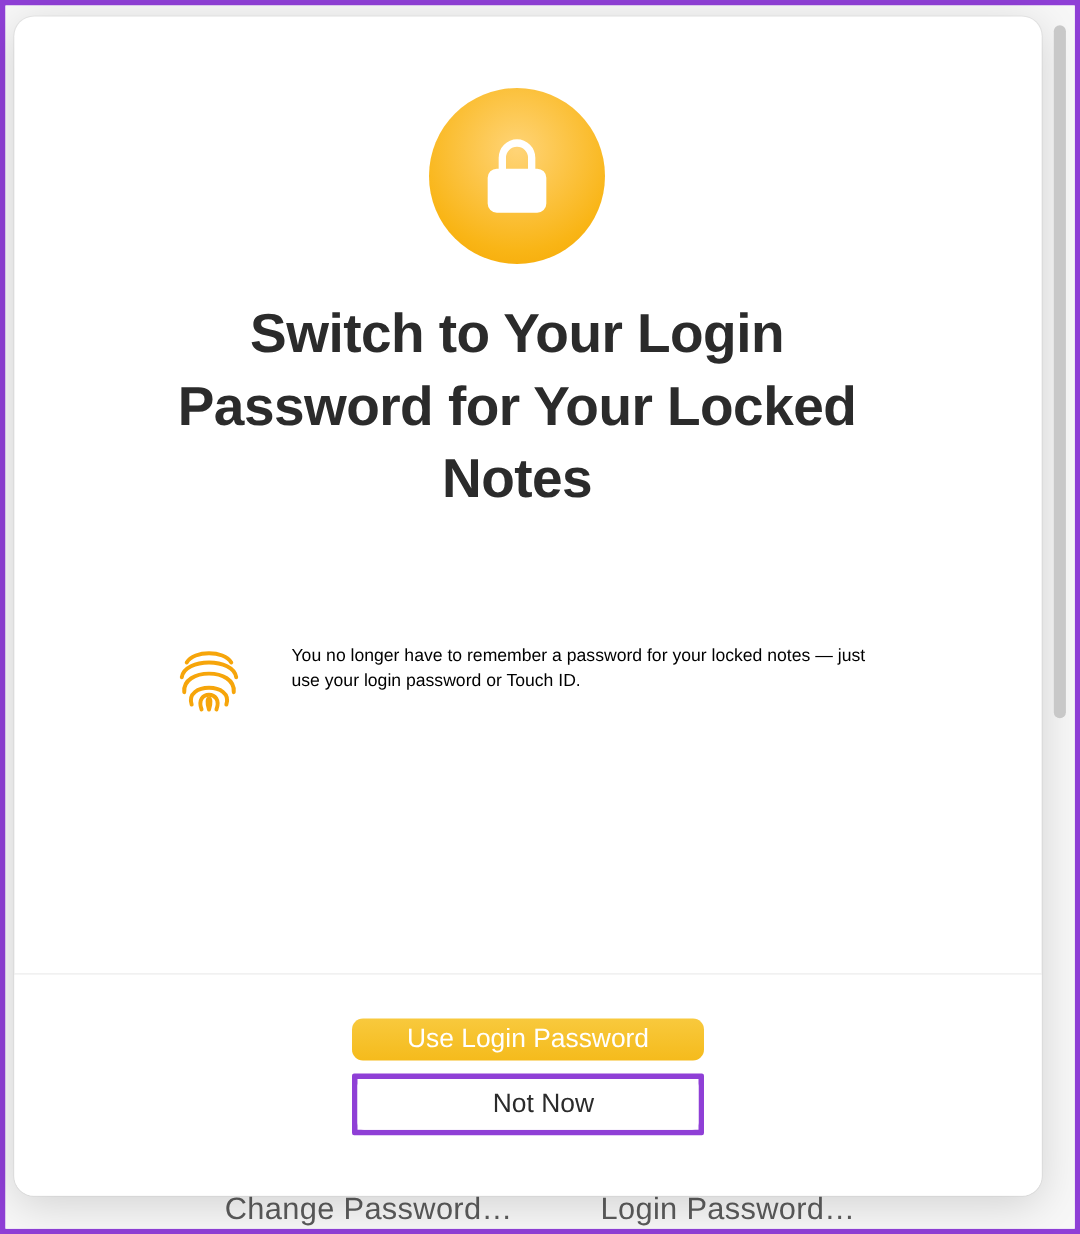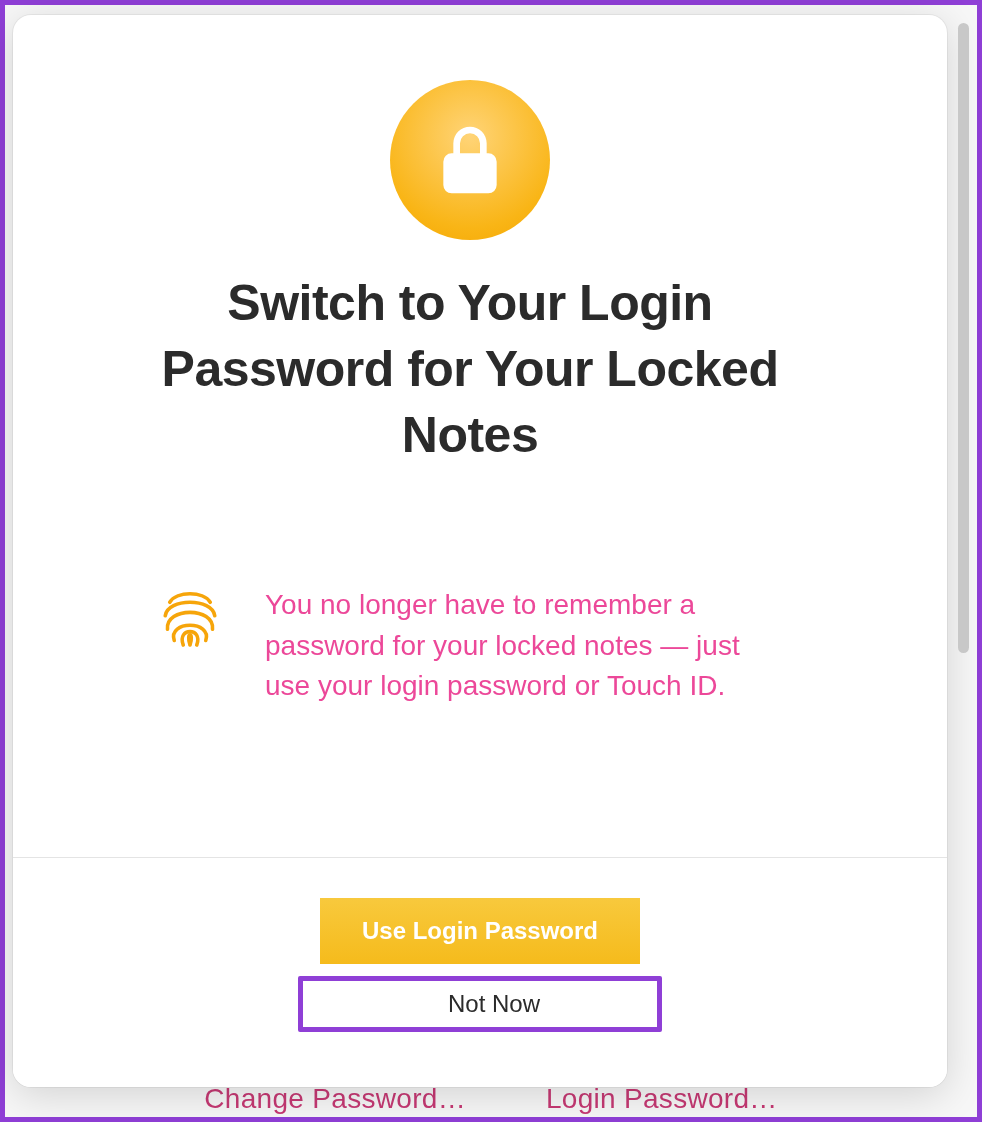--- a/index.html
+++ b/index.html
@@ -92,8 +92,8 @@
   }
   .feature-icon svg { width: 72px; height: 72px; }
   .feature-text {
-    font-size: 28px;
-    color: #ec4899;
+    font-size: 16px;
+    color: #000000;
     line-height: 1.45;
     padding-top: 2px;
   }

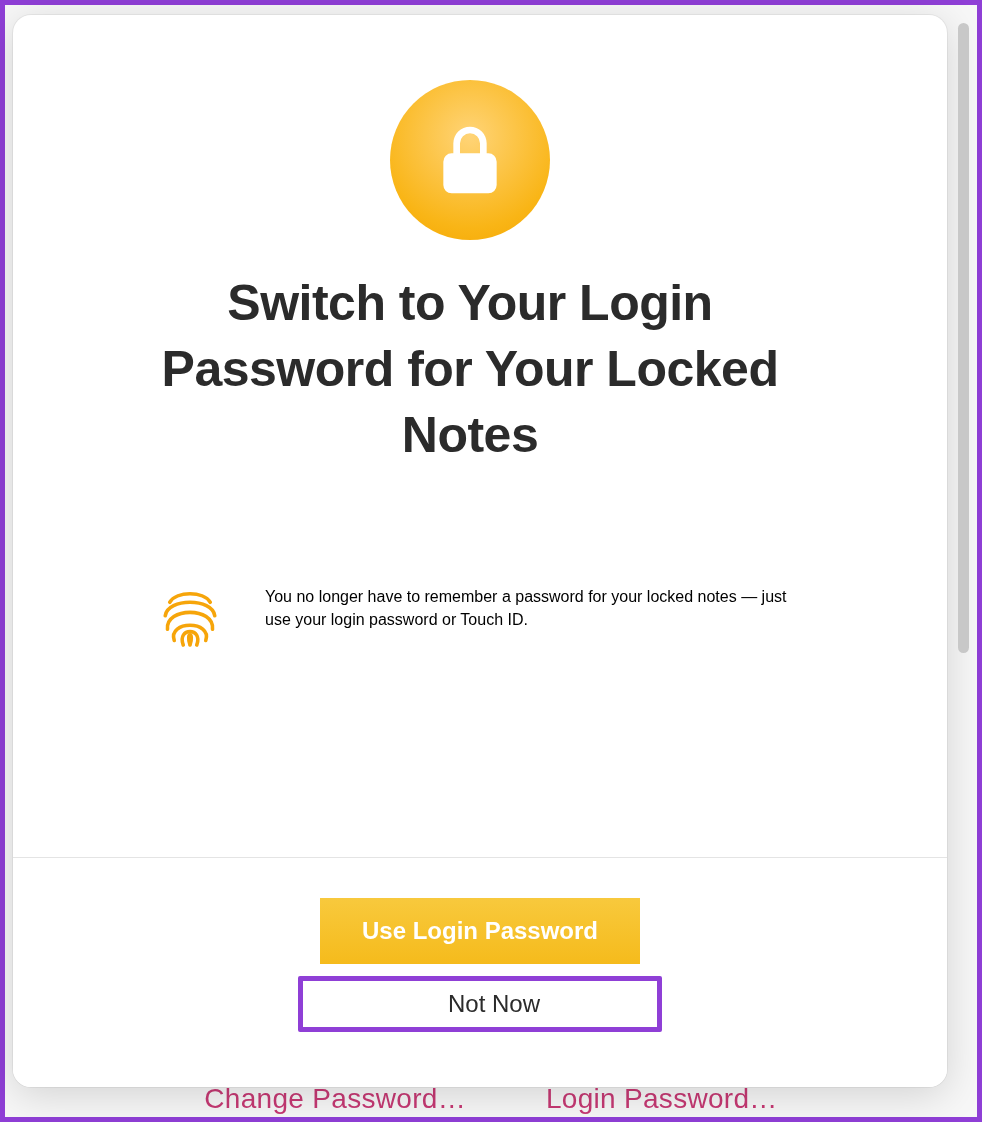--- a/index.html
+++ b/index.html
@@ -107,10 +107,10 @@
   }
   .btn {
     width: 320px;
-    height: 66px;
-    border-radius: 0;
+    height: 38px;
+    border-radius: 10px;
     font-size: 24px;
-    font-weight: 700;
+    font-weight: 400;
     display: flex;
     align-items: center;
     justify-content: center;

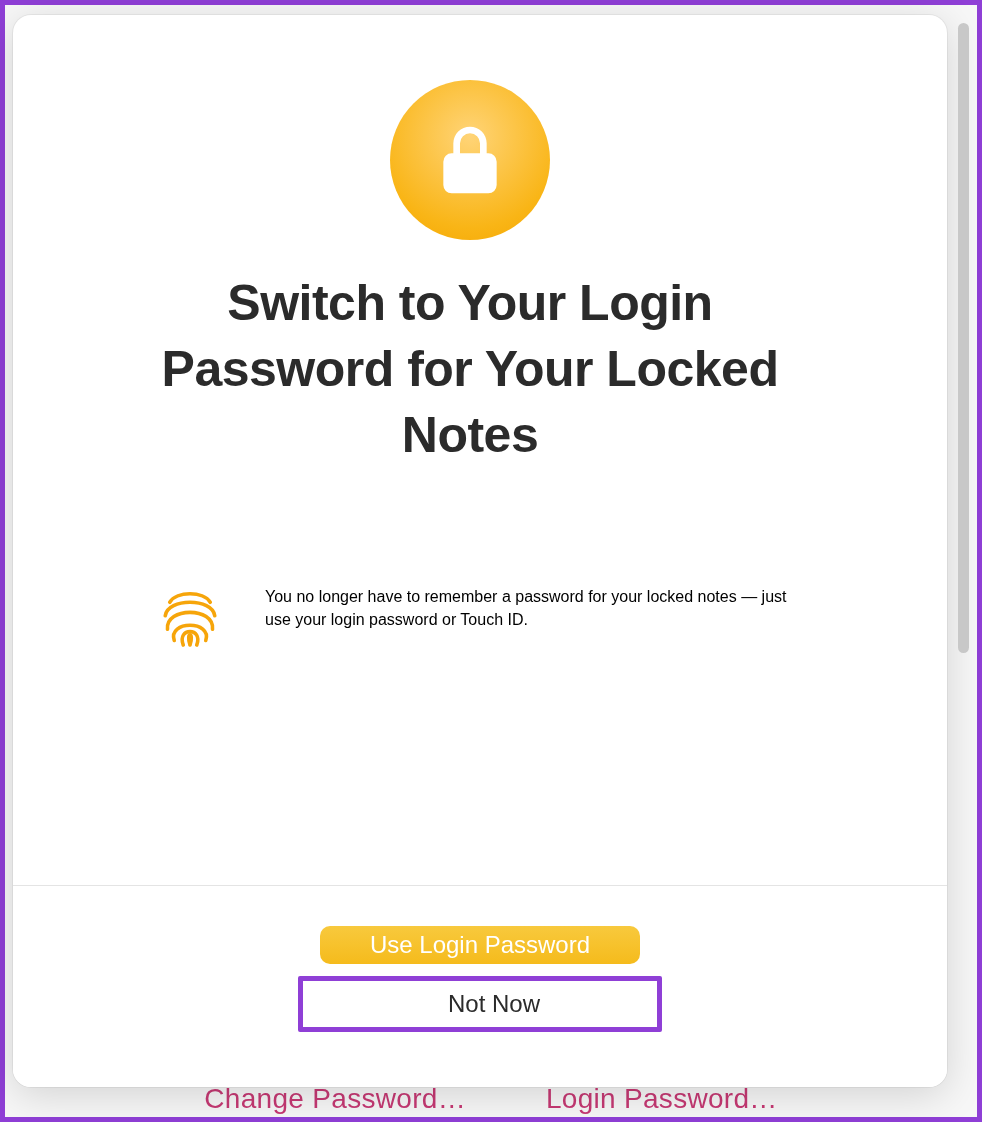--- a/index.html
+++ b/index.html
@@ -132,7 +132,7 @@
     font-weight: 500;
     border-radius: 6px;
     height: 46px;
-    width: 354px;
+    width: 310px;
     padding-left: 28px;
   }
 </style>

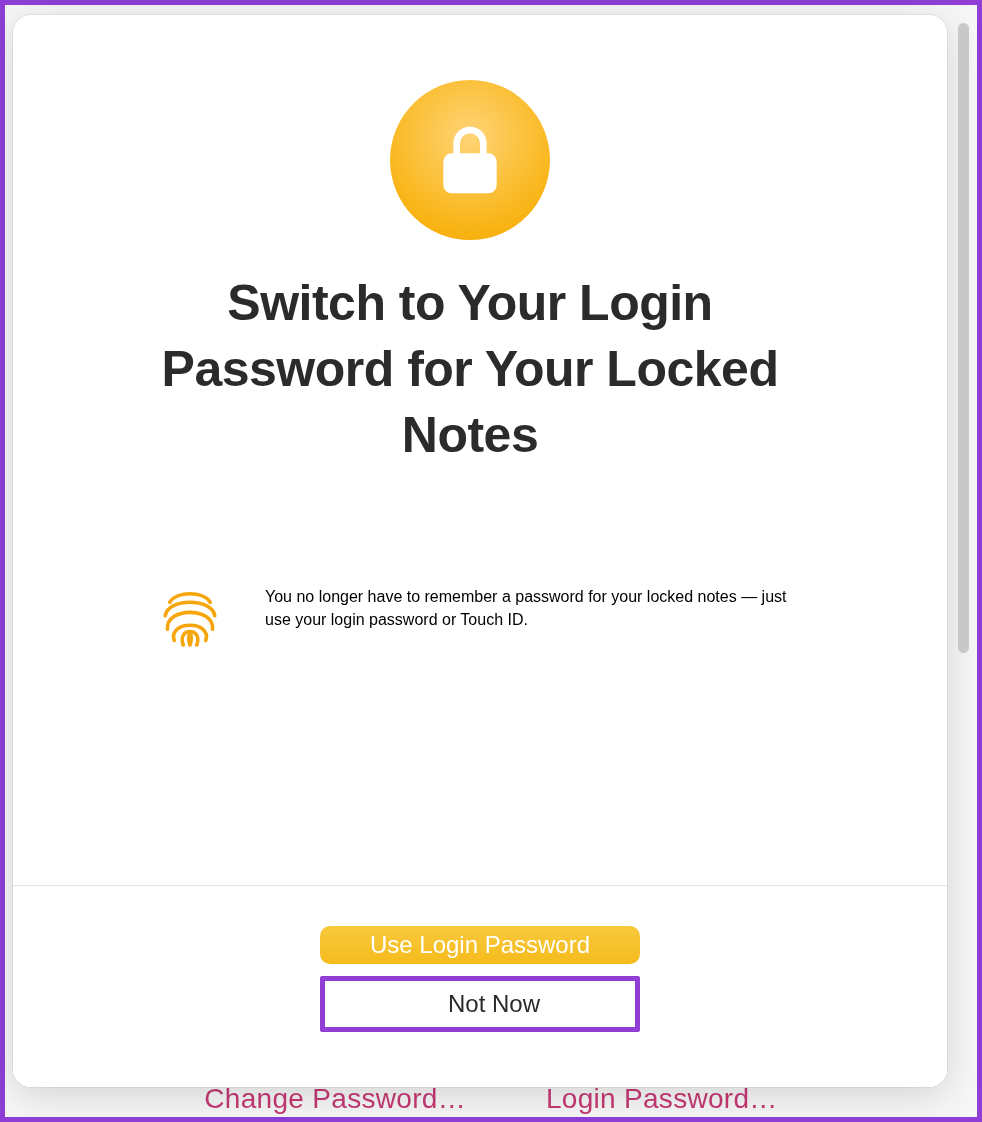--- a/index.html
+++ b/index.html
@@ -23,7 +23,7 @@
     justify-content: center;
     gap: 80px;
     font-size: 28px;
-    color: #be185d;
+    color: #404040;
     letter-spacing: 0.3px;
   }
   .bg-bottom-text span { opacity: .85; }

